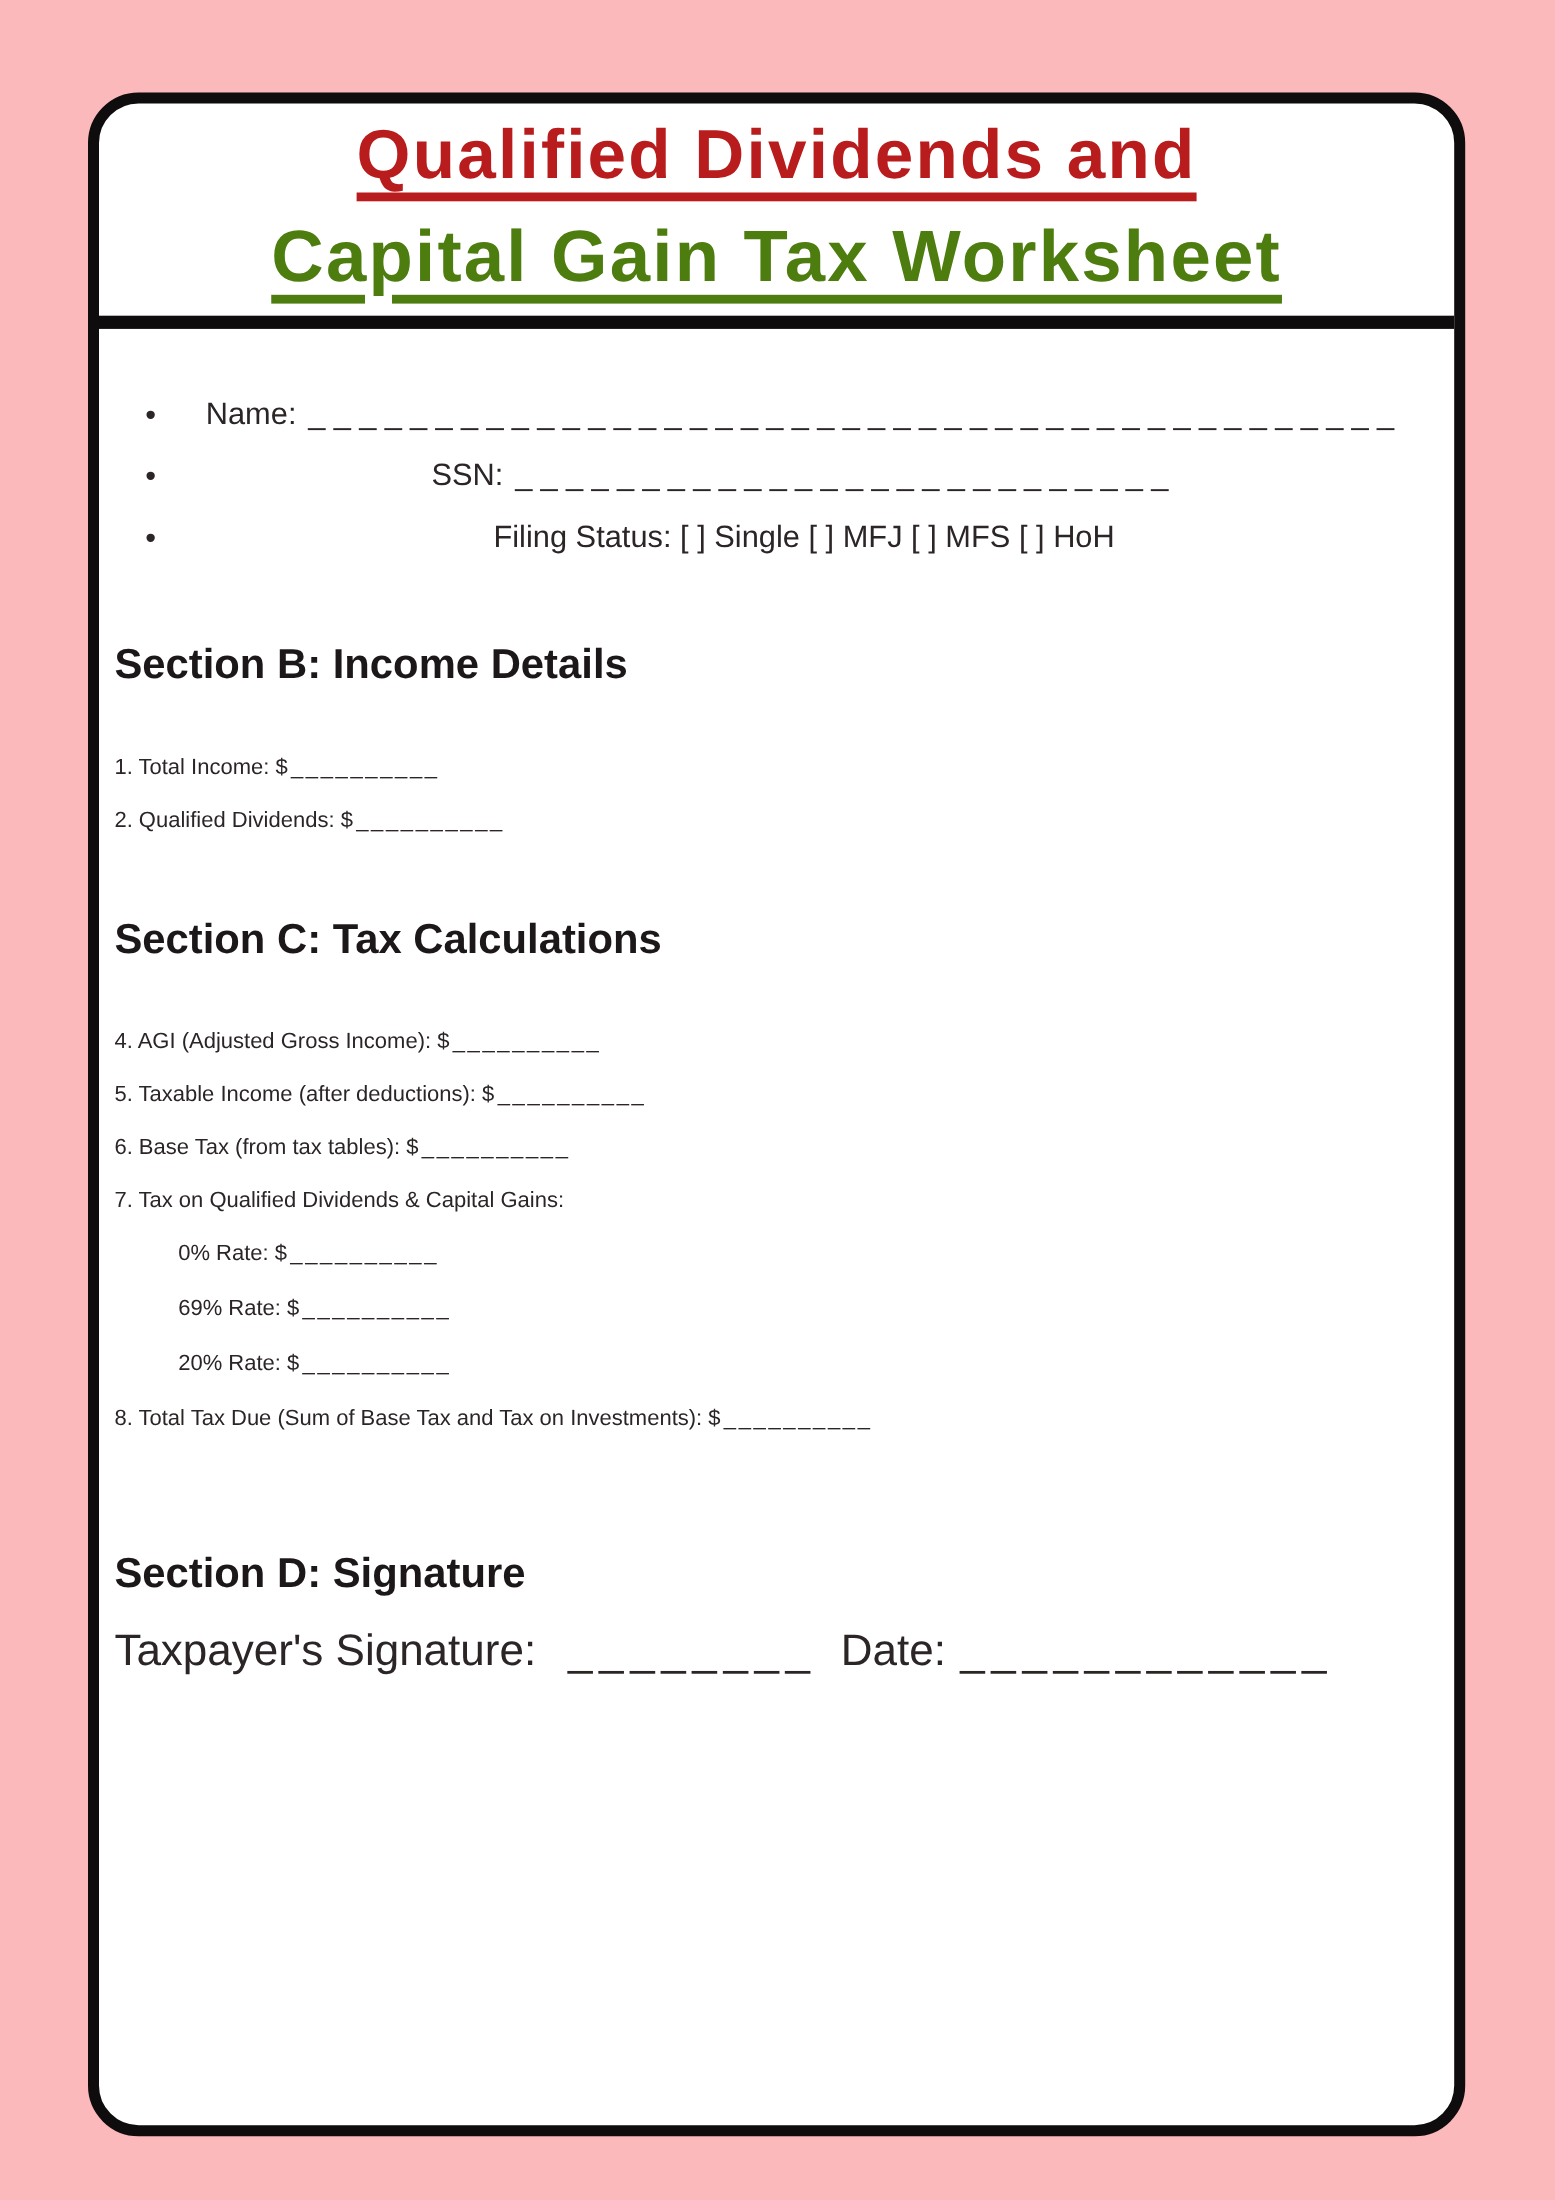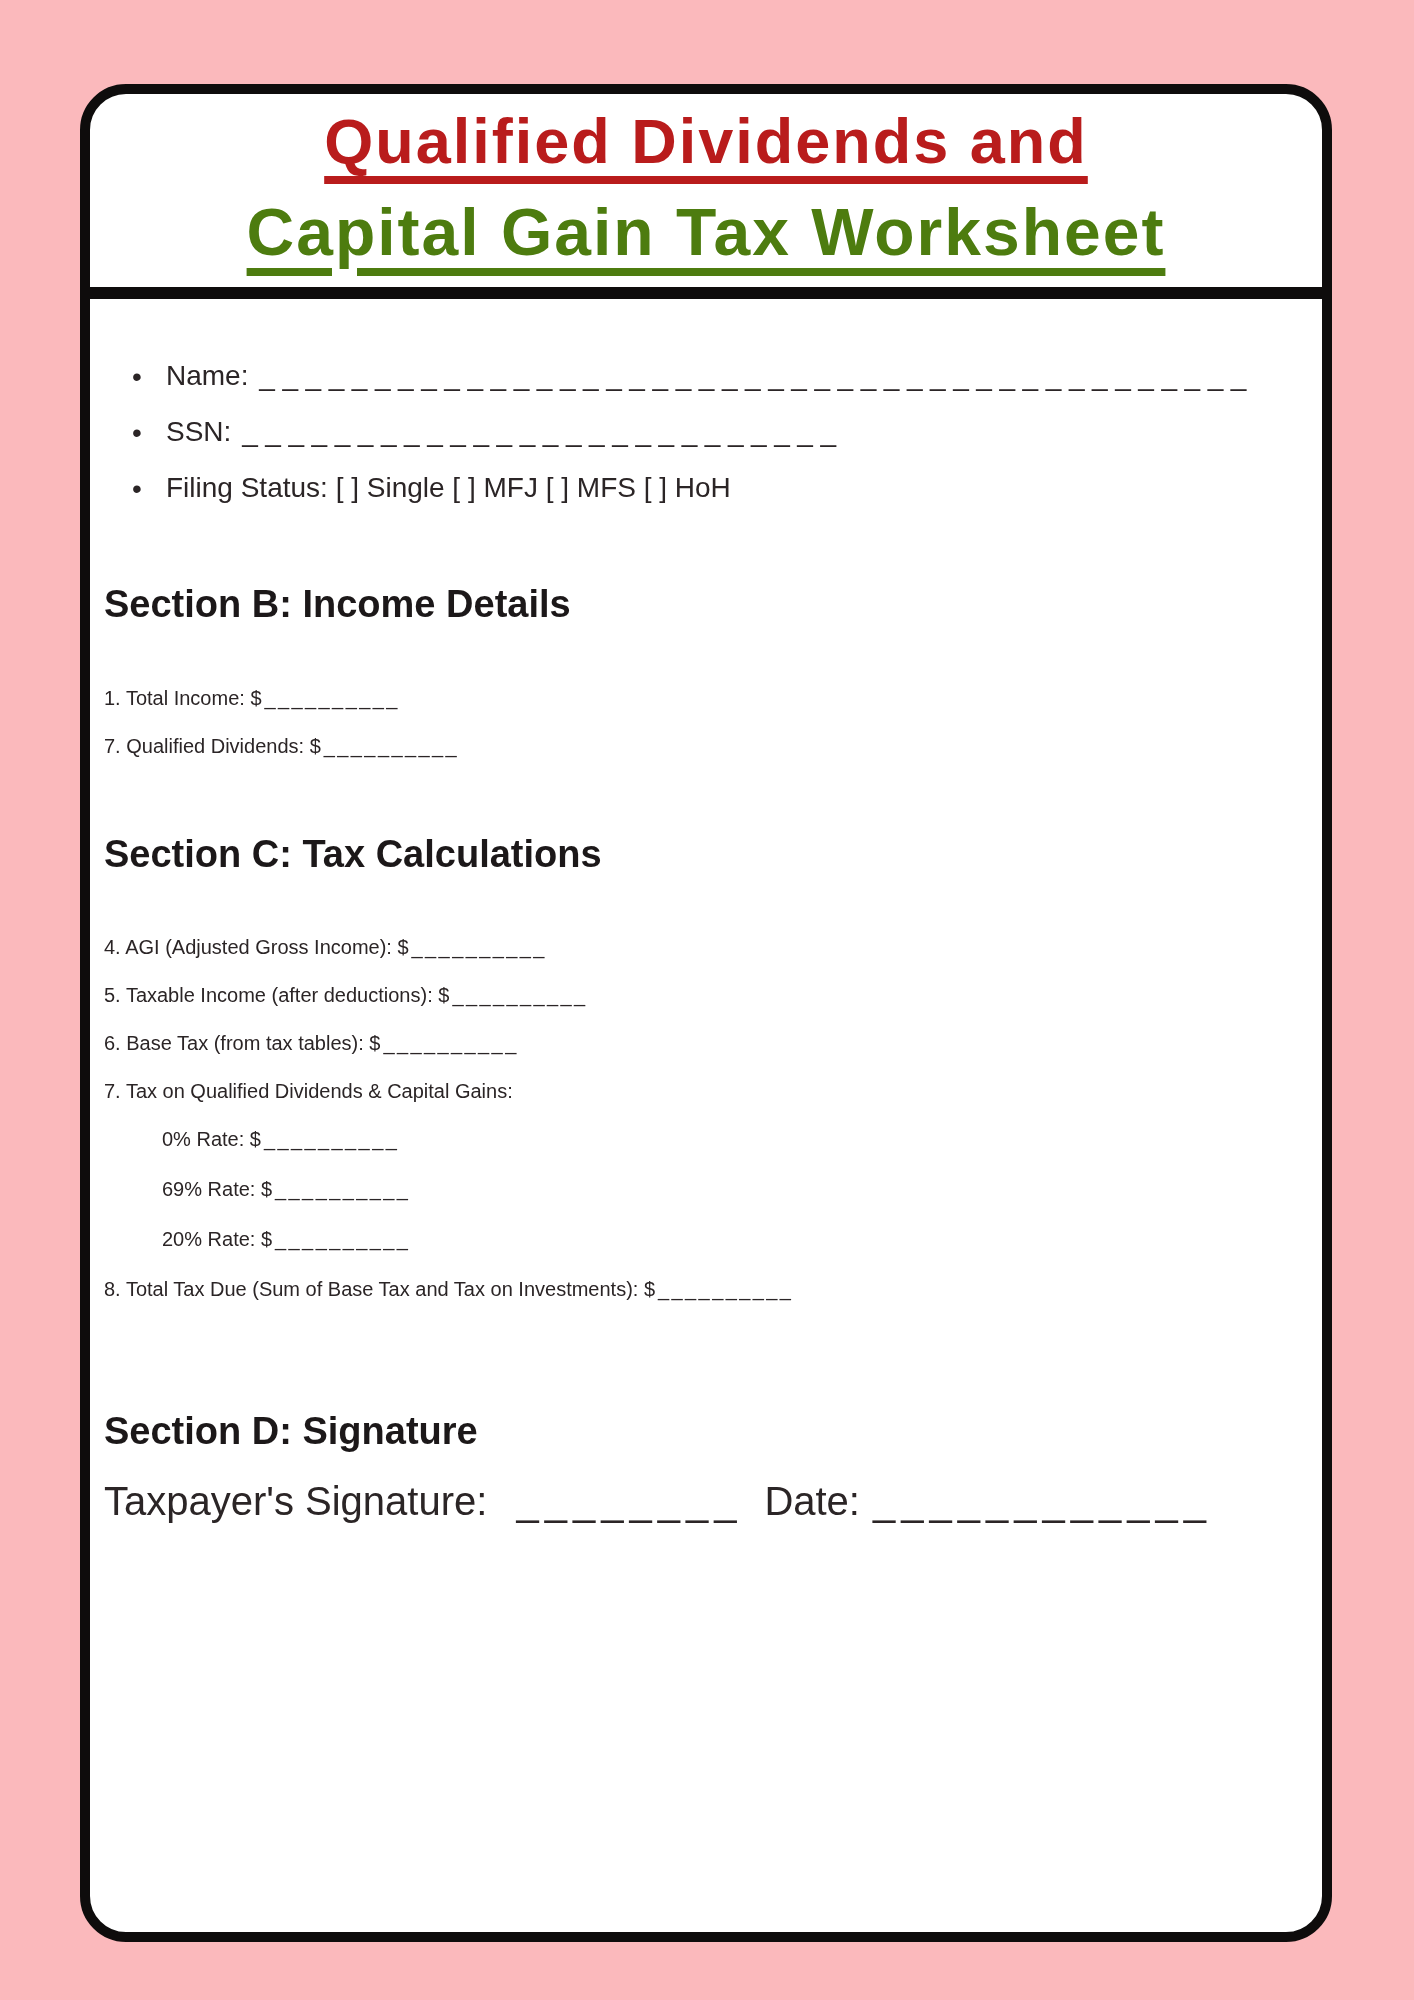--- a/index.html
+++ b/index.html
@@ -53,6 +53,7 @@
     line-height:1.2;
     margin-bottom:22px;
     white-space:nowrap;
+    text-align:center;
   }
   .bullets li::before {
     content:"\2022";

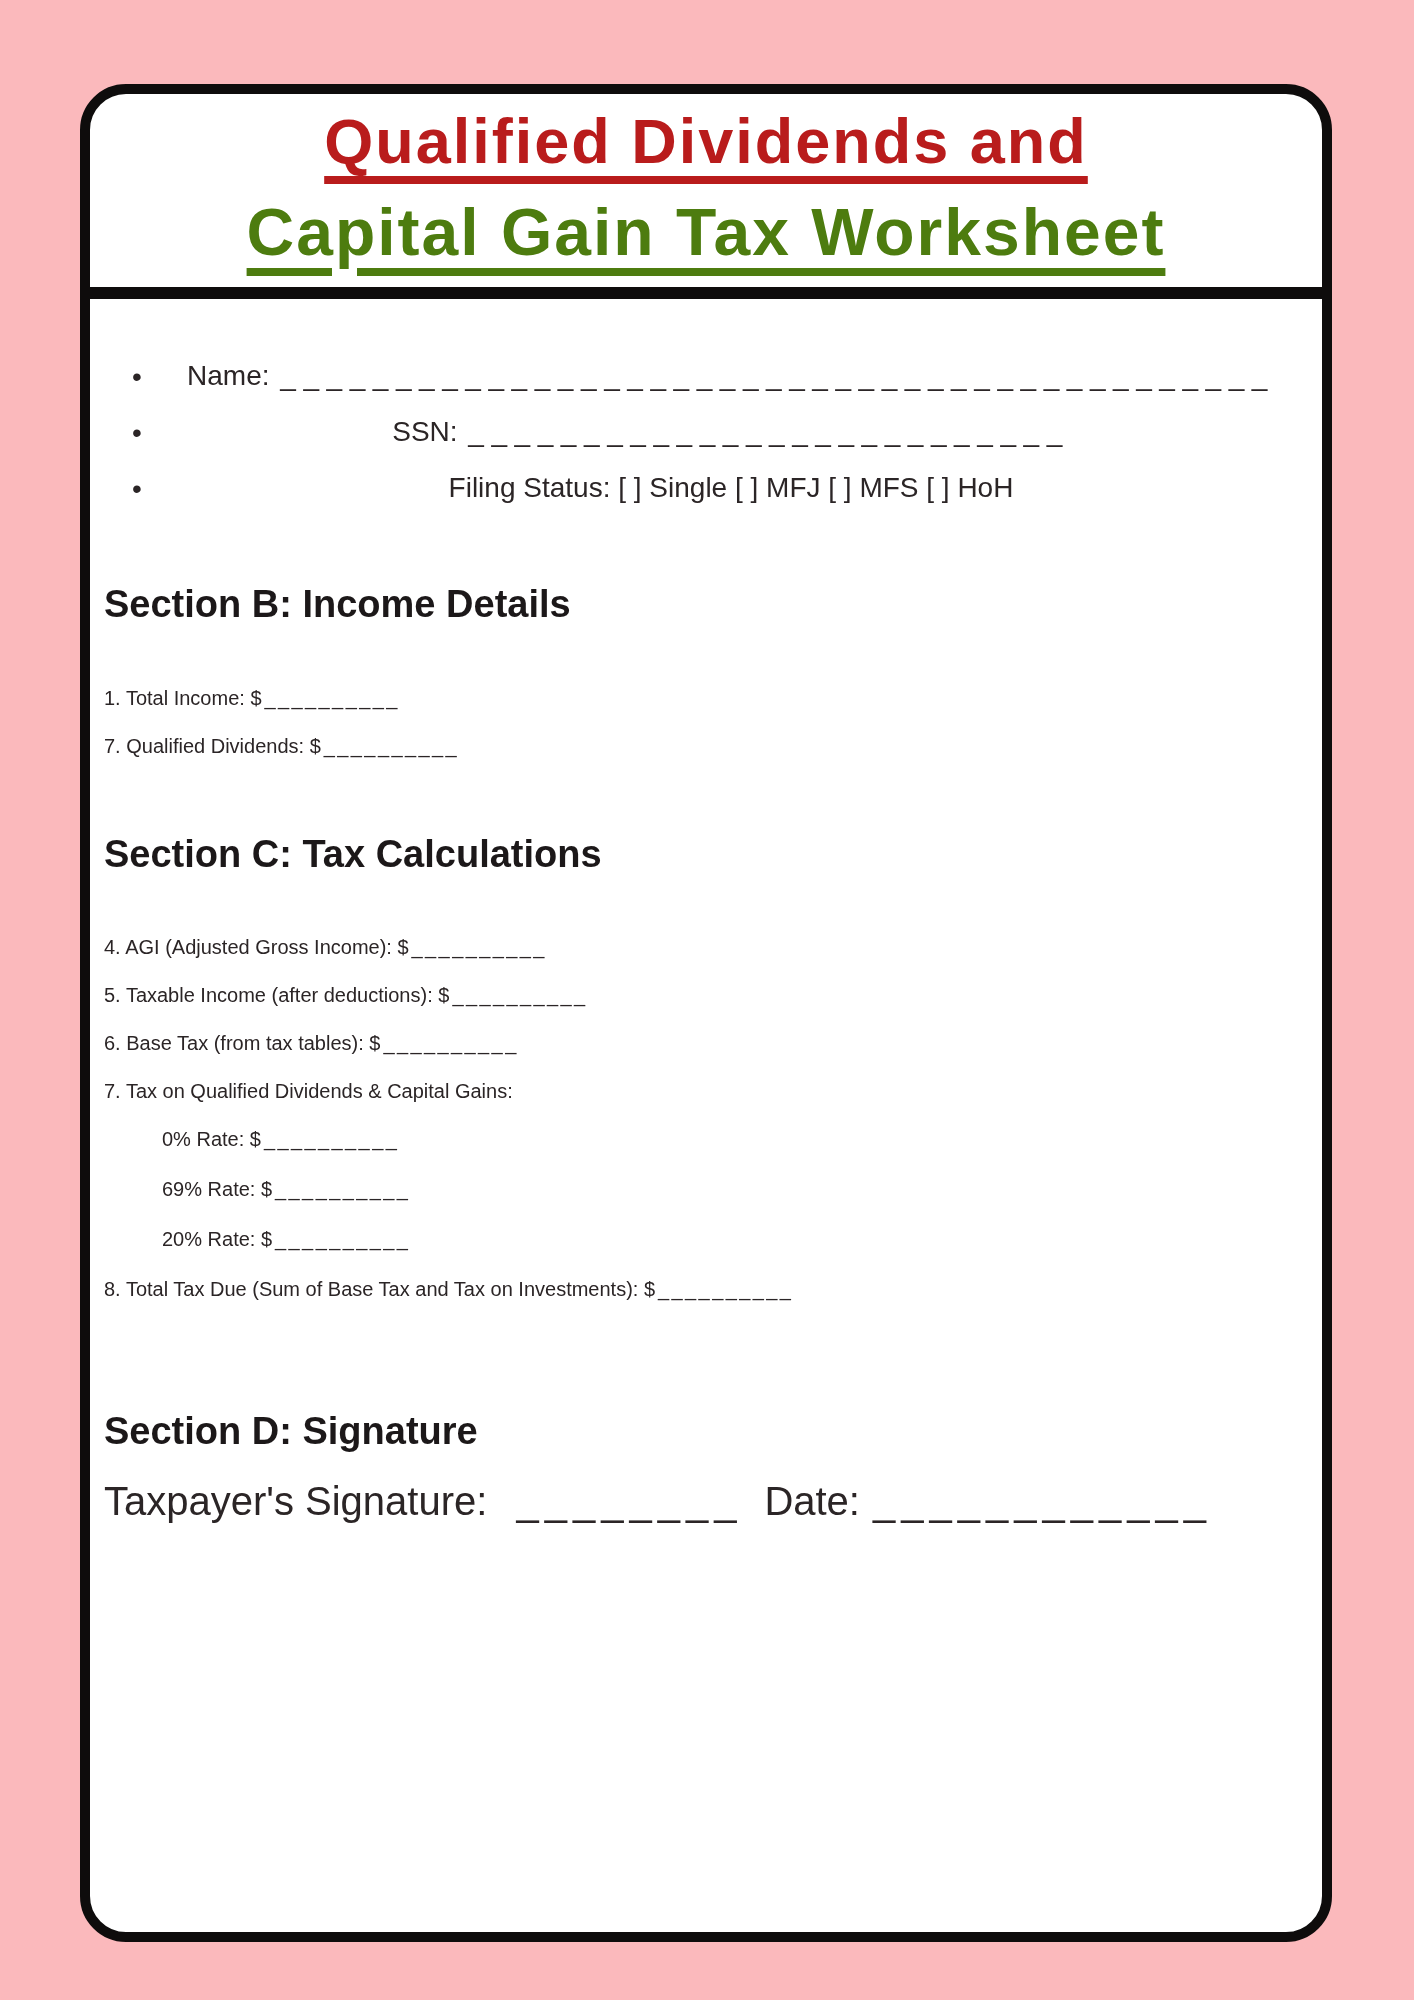--- a/index.html
+++ b/index.html
@@ -125,7 +125,7 @@
             <span>1. Total Income: $</span><span class="blank-sm">__________</span>
           </div>
           <div class="line">
-            <span>7. Qualified Dividends: $</span><span class="blank-sm">__________</span>
+            <span>2. Qualified Dividends: $</span><span class="blank-sm">__________</span>
           </div>
         </div>
       </section>

